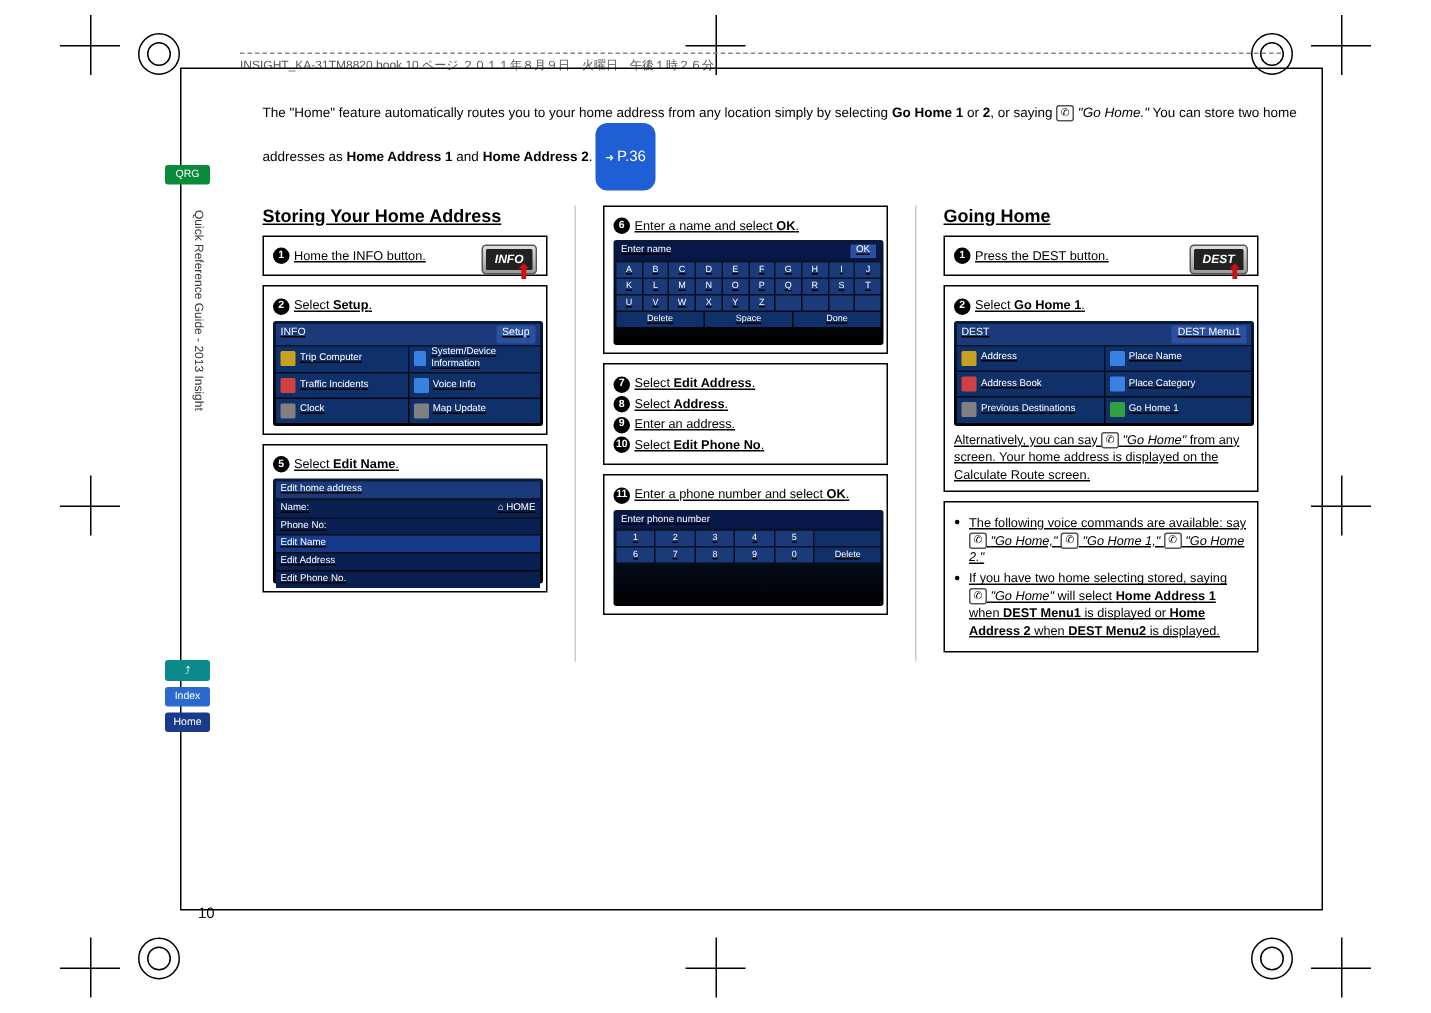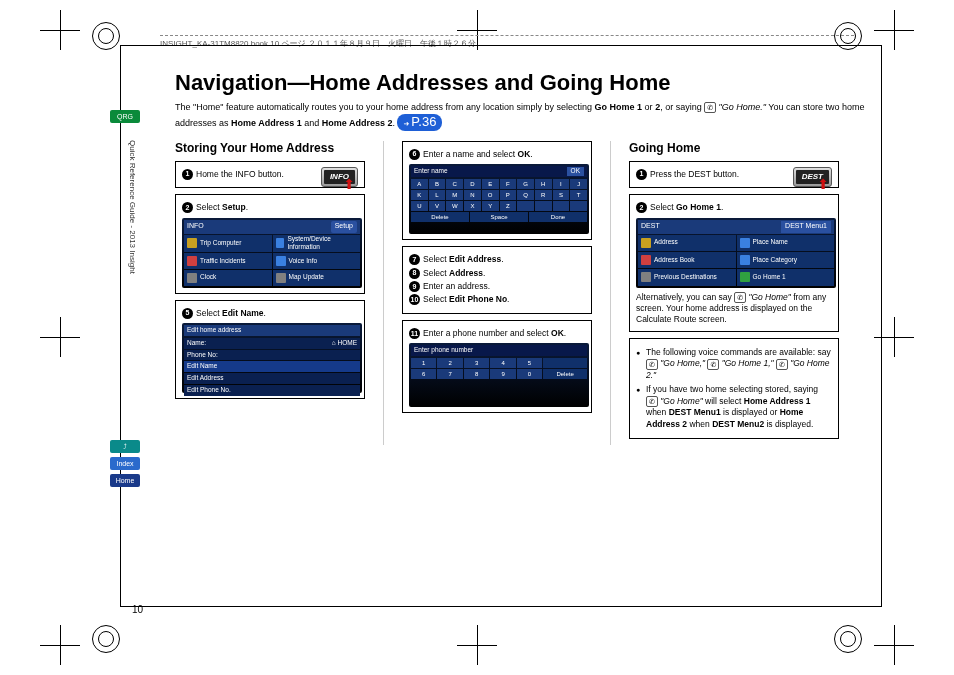--- a/index.html
+++ b/index.html
@@ -305,7 +305,6 @@
 </div>
 
 <div class="content">
-  <h1 class="title">Navigation—Home Addresses and Going Home</h1>
   <div class="intro">
     <span>The "Home" feature automatically routes you to your home address from any location simply by selecting </span><b>Go Home 1</b><span> or </span><b>2</b><span>, or saying </span><span class="voice-icon">✆</span> <i>"Go Home."</i><span> You can store two home addresses as </span><b>Home Address 1</b><span> and </span><b>Home Address 2</b><span>. </span><span class="pill">P.36</span>
   </div>

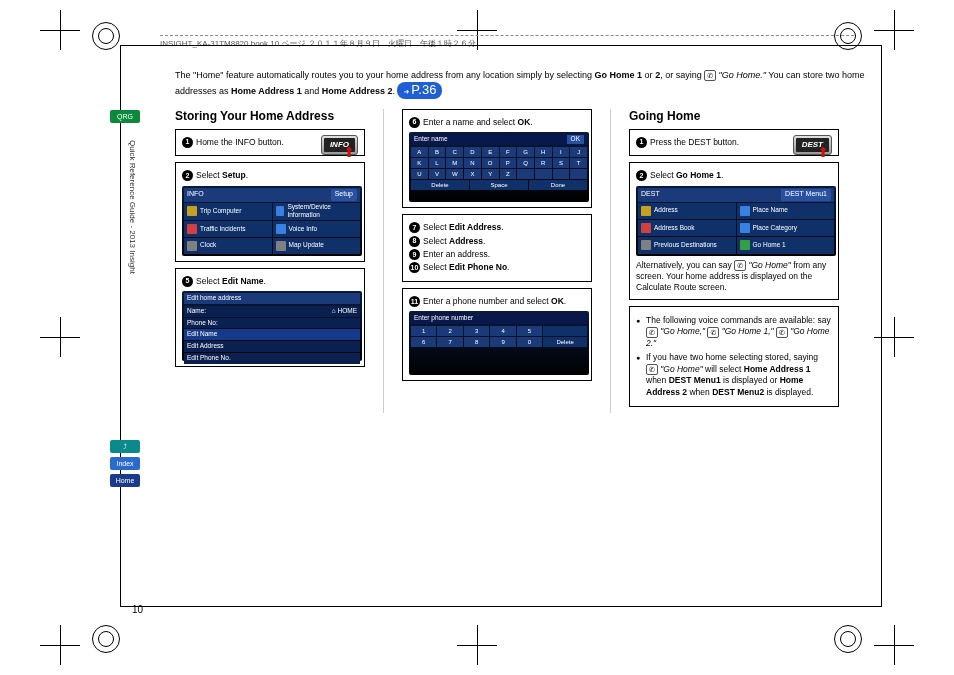--- a/index.html
+++ b/index.html
@@ -114,9 +114,9 @@
     display:inline-block;
     background:#1e5fd6;
     color:#fff;
-    font-size:13px;
+    font-size:10px;
     border-radius: 8px;
-    padding: 0 6px;
+    padding: 16px 6px;
   }
   .pill::before {
     content:"➜";

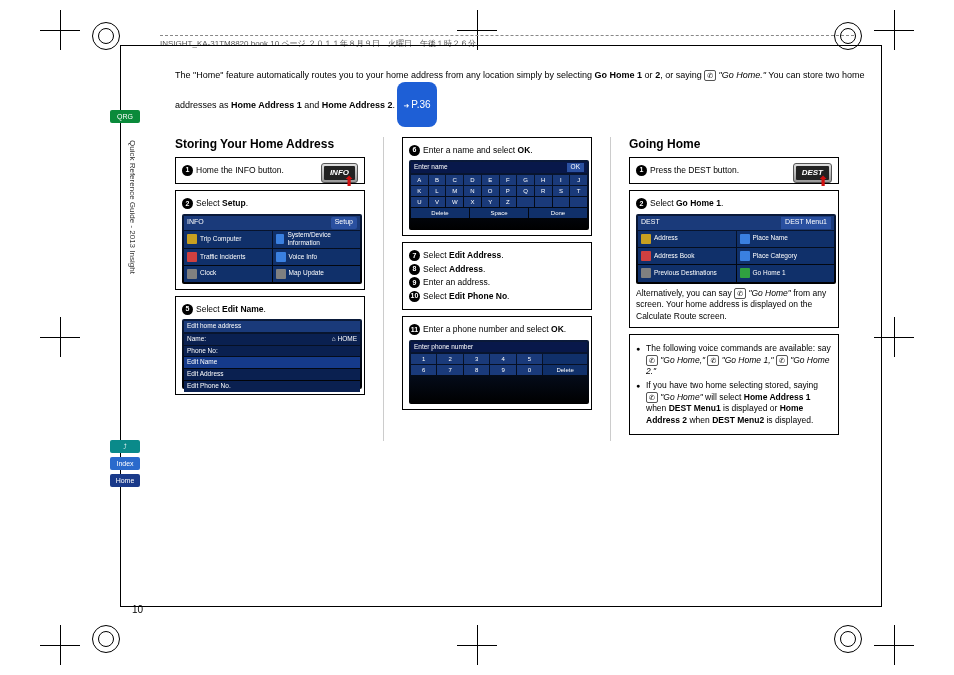--- a/index.html
+++ b/index.html
@@ -136,6 +136,7 @@
   .columns {
     display:flex;
     gap: 18px;
+    text-decoration: underline;
   }
   .col {
     width: 190px;

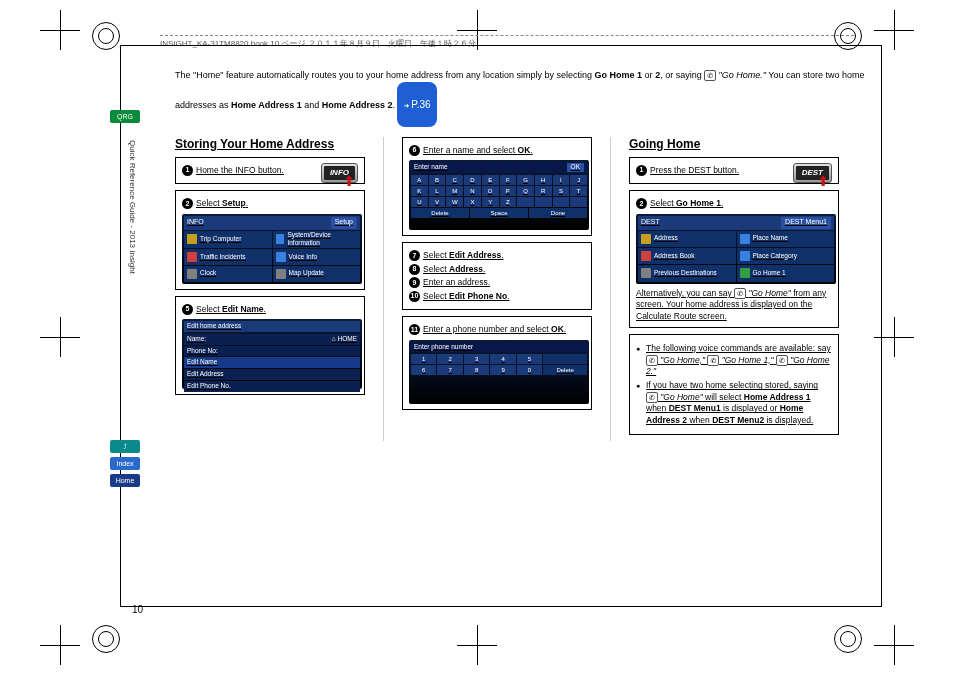--- a/index.html
+++ b/index.html
@@ -172,7 +172,7 @@
   }
   .step-line {
     display:flex;
-    align-items:flex-start;
+    align-items:flex-end;
     margin: 2px 0;
   }
   .step-line span.txt { flex:1; }

